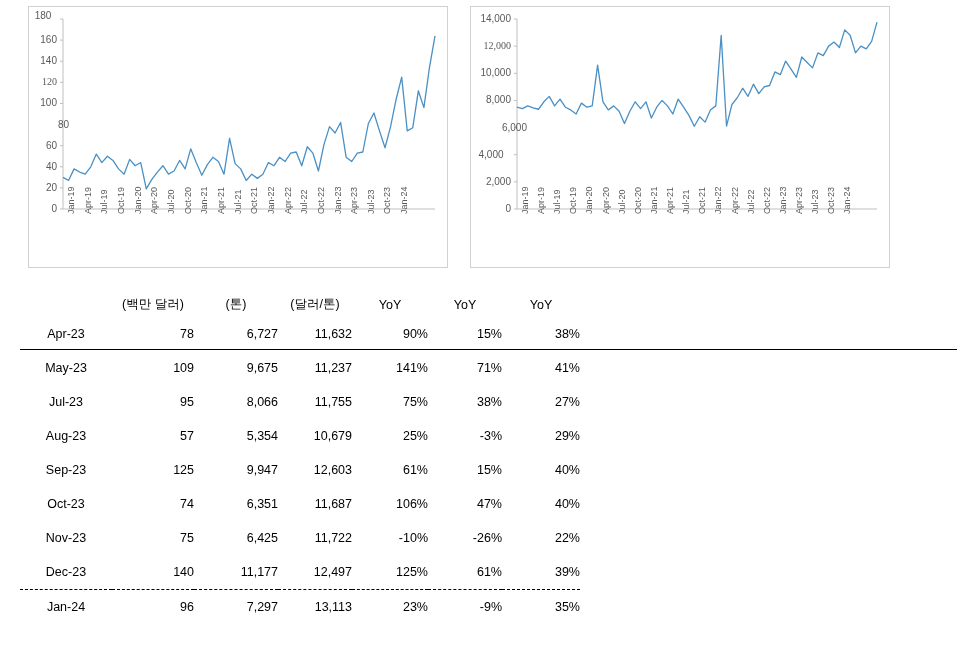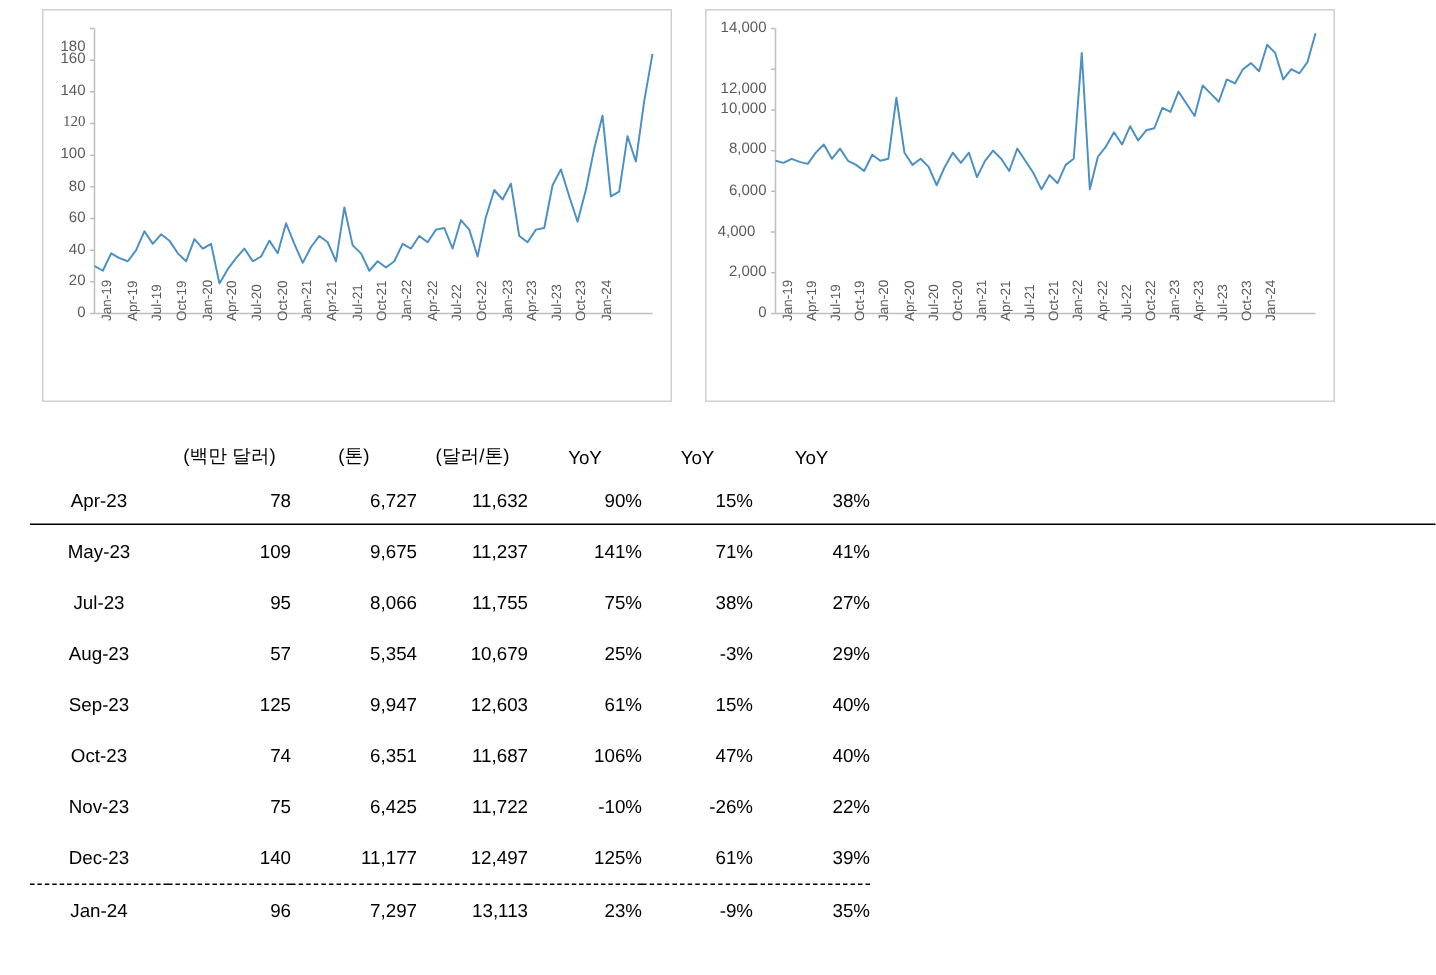--- a/index.html
+++ b/index.html
@@ -127,7 +127,7 @@
       <div class="ytick" style="left: 0px; width: 28px; top: 70.3333px; font-family: Liberation Serif, serif;">120</div>
       <div class="ytick" style="left: 0px; width: 28px; top: 49.2222px;">140</div>
       <div class="ytick" style="left: 0px; width: 28px; top: 28.1111px;">160</div>
-      <div class="ytick" style="left: 0px; width: 28px; top: 20px;">180</div>
+      <div class="ytick" style="left: 0px; width: 28px; top: 4px; text-align: center;">180</div>
       <div class="xtick" style="left: 38px; top: 207px;">Jan-19</div>
       <div class="xtick" style="left: 54.6567px; top: 207px;">Apr-19</div>
       <div class="xtick" style="left: 71.3134px; top: 207px;">Jul-19</div>

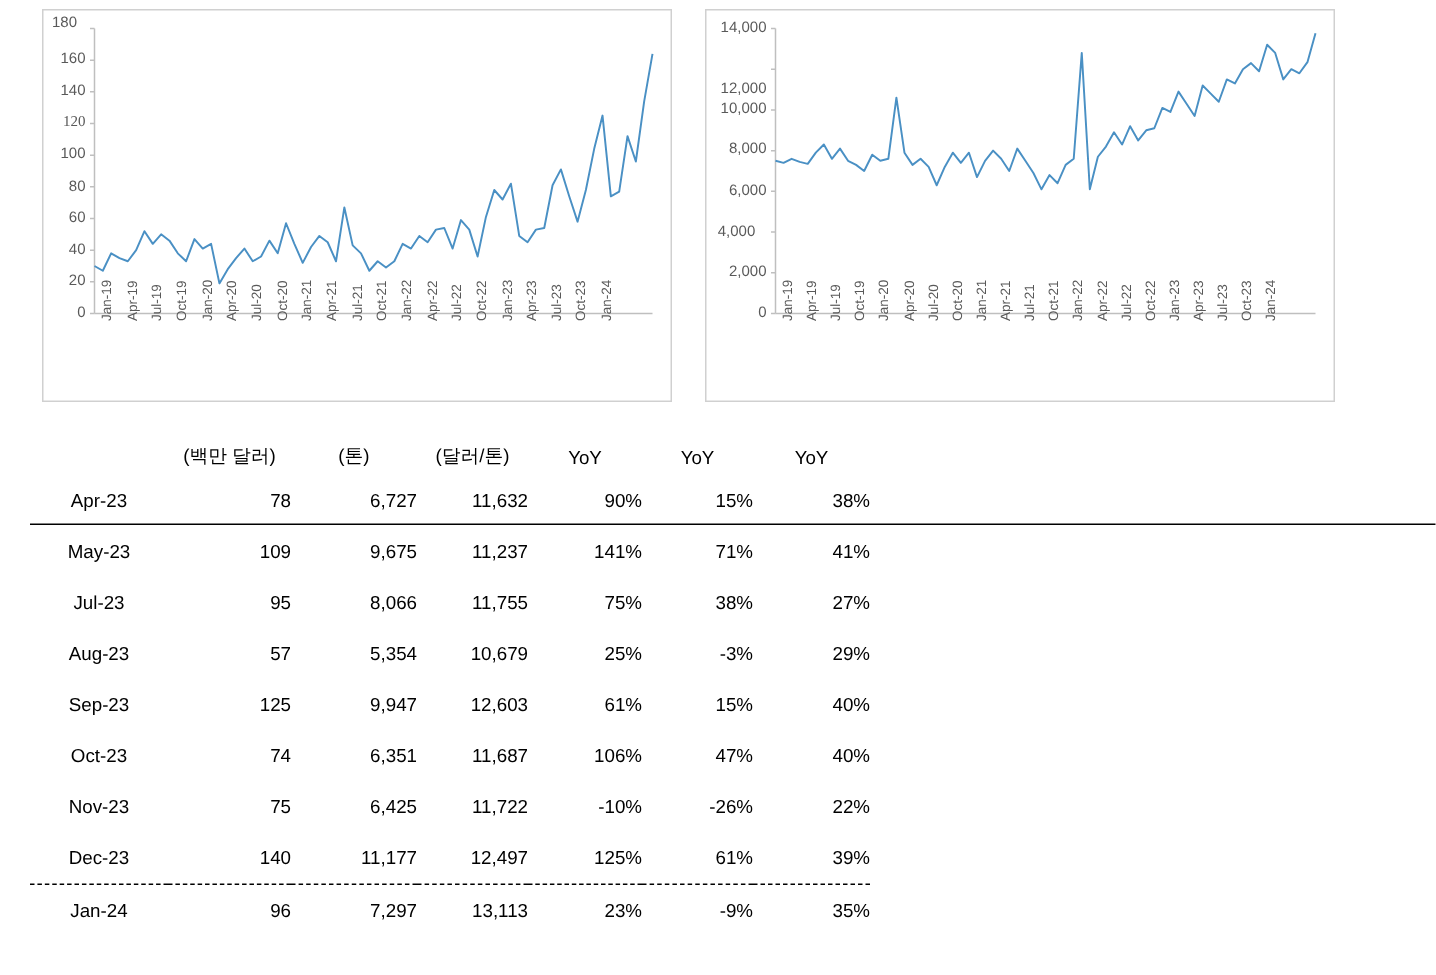--- a/index.html
+++ b/index.html
@@ -173,7 +173,7 @@
       <div class="ytick" style="left: 0px; width: 40px; top: 115.571px;">6,000</div>
       <div class="ytick" style="left: 0px; width: 40px; top: 88.4286px;">8,000</div>
       <div class="ytick" style="left: 0px; width: 40px; top: 61.2857px;">10,000</div>
-      <div class="ytick" style="left: 0px; width: 40px; top: 48px;">12,000</div>
+      <div class="ytick" style="left: 0px; width: 40px; top: 34px; font-family: Liberation Serif, serif;">12,000</div>
       <div class="ytick" style="left: 0px; width: 40px; top: 7px;">14,000</div>
       <div class="xtick" style="left: 50px; top: 207px;">Jan-19</div>
       <div class="xtick" style="left: 66.1194px; top: 207px;">Apr-19</div>

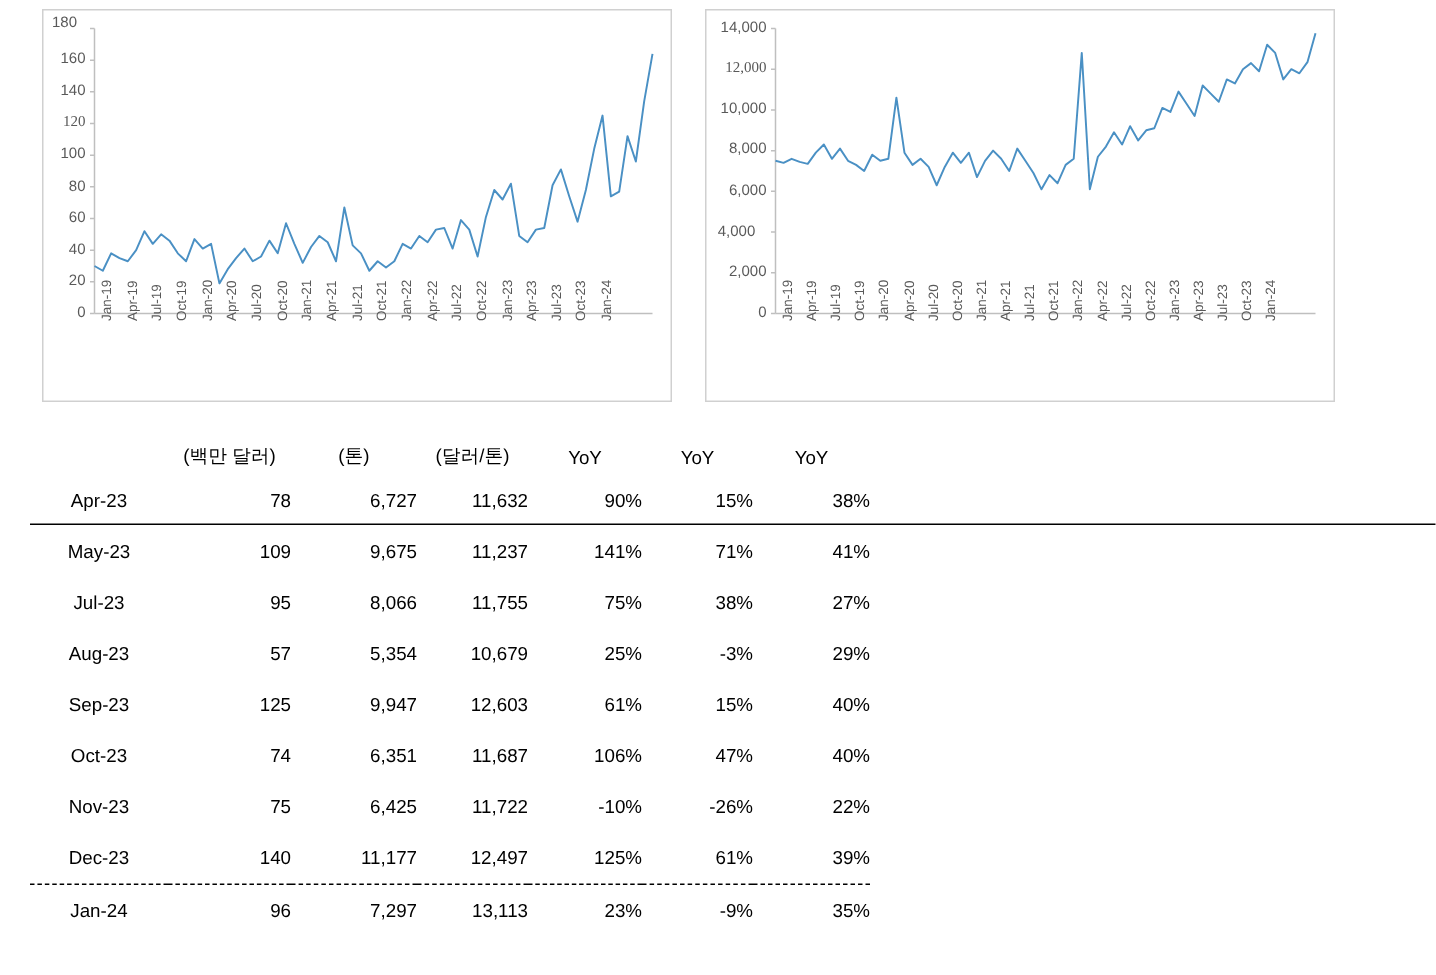--- a/index.html
+++ b/index.html
@@ -122,7 +122,7 @@
       <div class="ytick" style="left: 0px; width: 28px; top: 175.889px;">20</div>
       <div class="ytick" style="left: 0px; width: 28px; top: 154.778px;">40</div>
       <div class="ytick" style="left: 0px; width: 28px; top: 133.667px;">60</div>
-      <div class="ytick" style="left: 0px; width: 28px; top: 112.556px;">80</div>
+      <div class="ytick" style="left: 12px; width: 28px; top: 112.556px;">80</div>
       <div class="ytick" style="left: 0px; width: 28px; top: 91.4444px;">100</div>
       <div class="ytick" style="left: 0px; width: 28px; top: 70.3333px; font-family: Liberation Serif, serif;">120</div>
       <div class="ytick" style="left: 0px; width: 28px; top: 49.2222px;">140</div>

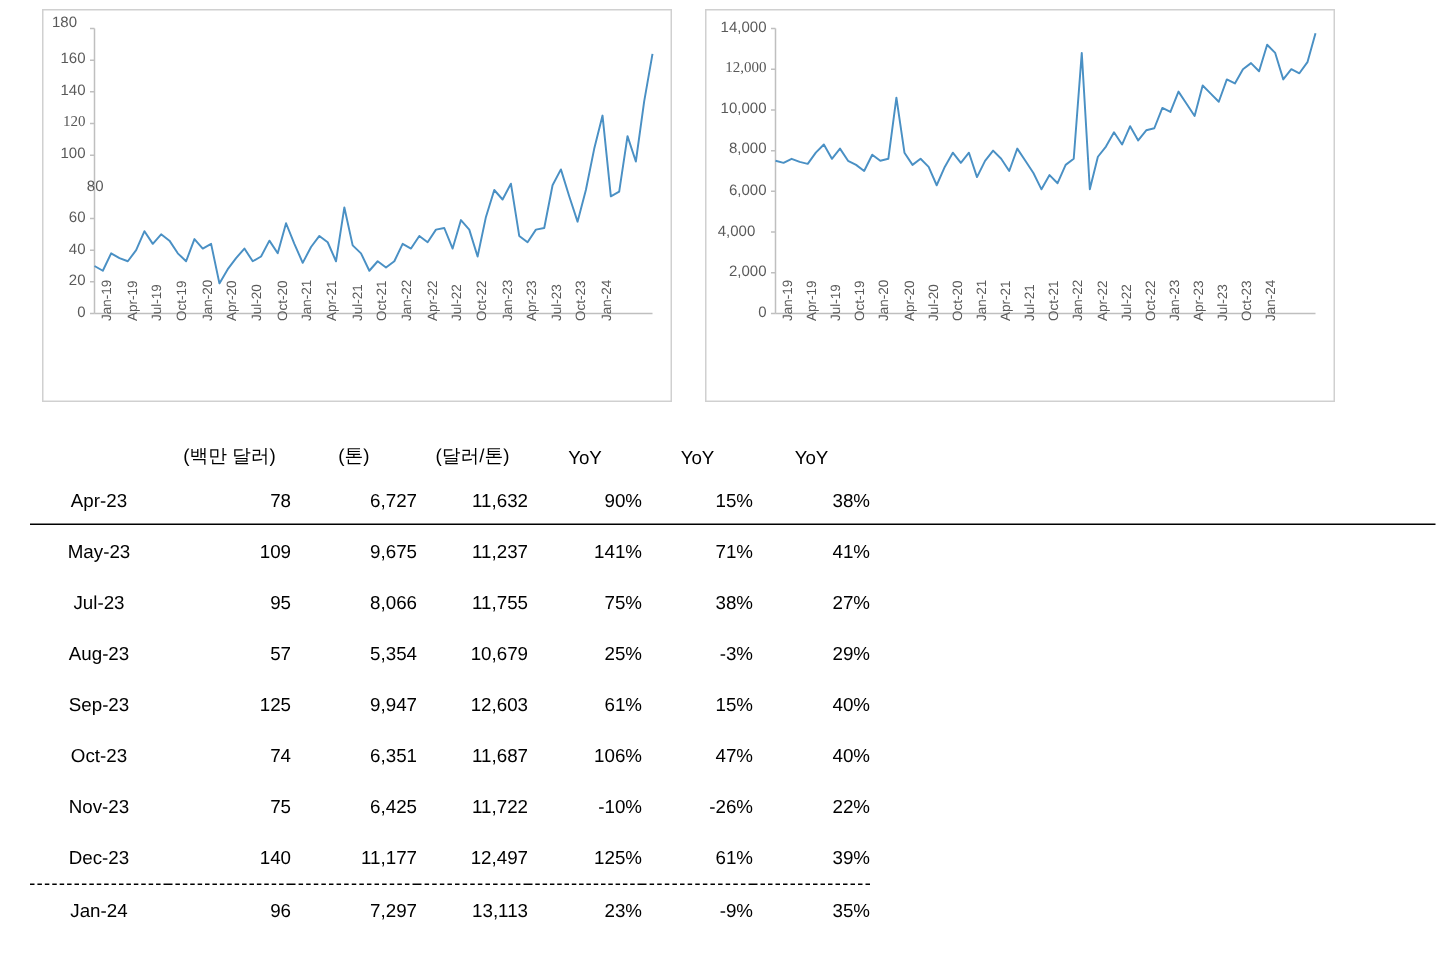--- a/index.html
+++ b/index.html
@@ -170,7 +170,7 @@
       <div class="ytick" style="left: 0px; width: 40px; top: 197px;">0</div>
       <div class="ytick" style="left: 0px; width: 40px; top: 169.857px;">2,000</div>
       <div class="ytick" style="left: 0px; width: 40px; top: 142.714px; text-align: center;">4,000</div>
-      <div class="ytick" style="left: 0px; width: 40px; top: 115.571px;">6,000</div>
+      <div class="ytick" style="left: 16px; width: 40px; top: 115.571px;">6,000</div>
       <div class="ytick" style="left: 0px; width: 40px; top: 88.4286px;">8,000</div>
       <div class="ytick" style="left: 0px; width: 40px; top: 61.2857px;">10,000</div>
       <div class="ytick" style="left: 0px; width: 40px; top: 34px; font-family: Liberation Serif, serif;">12,000</div>

